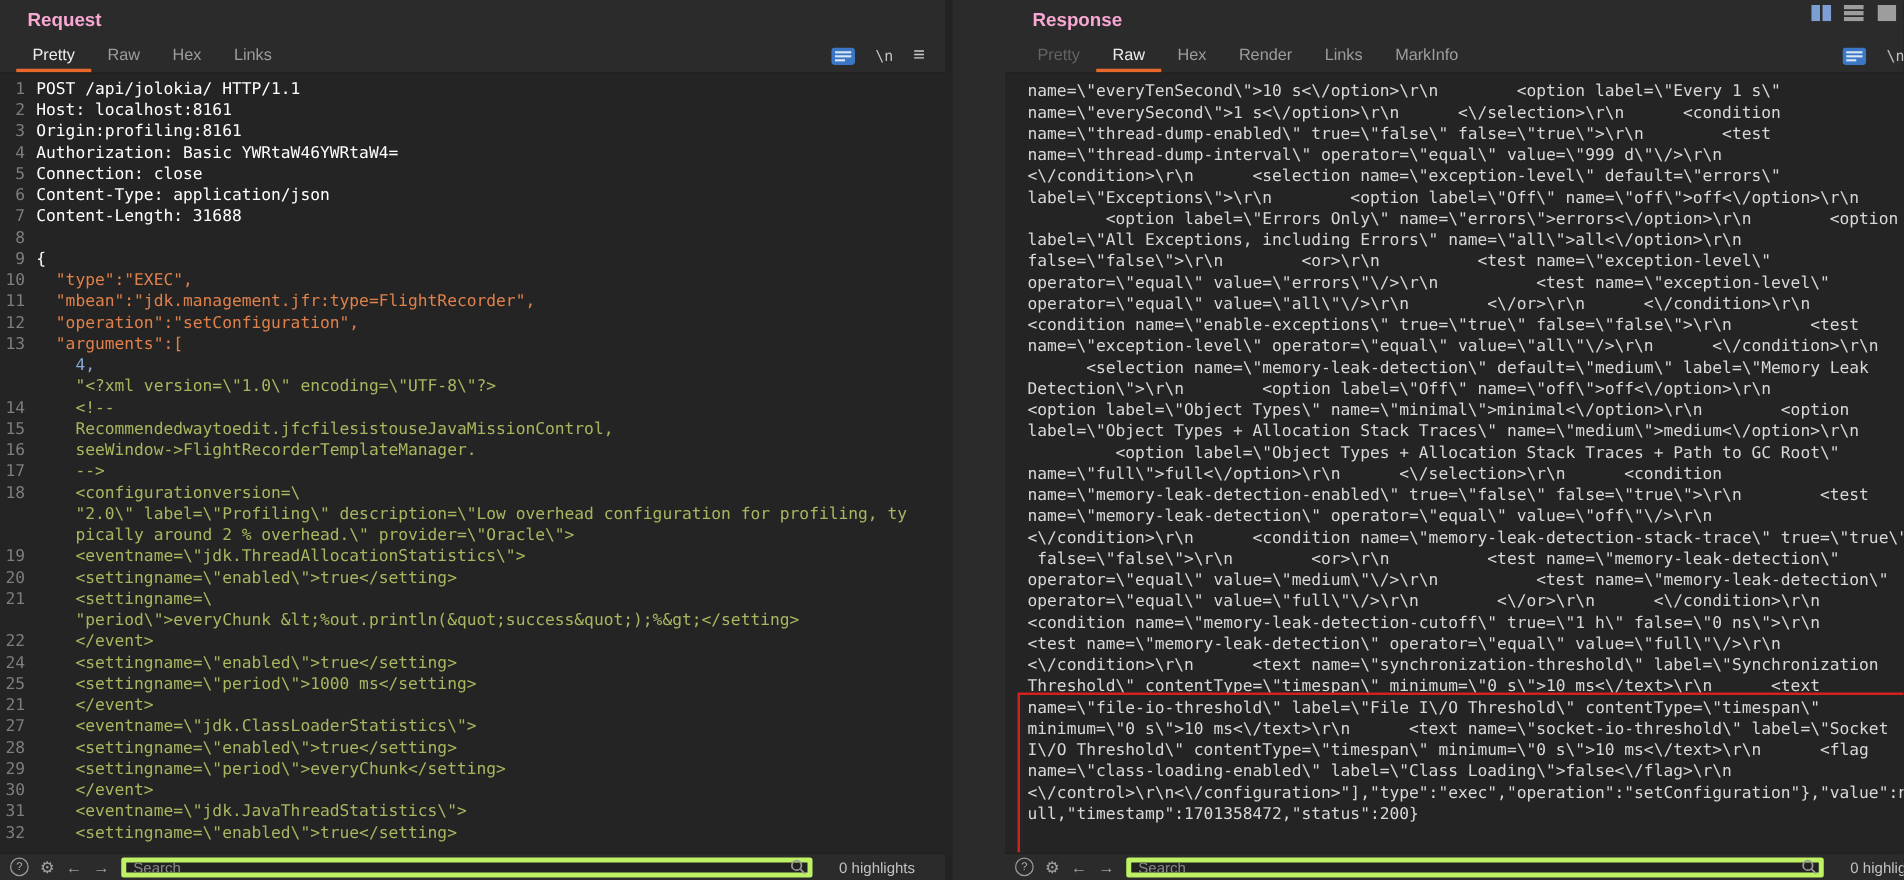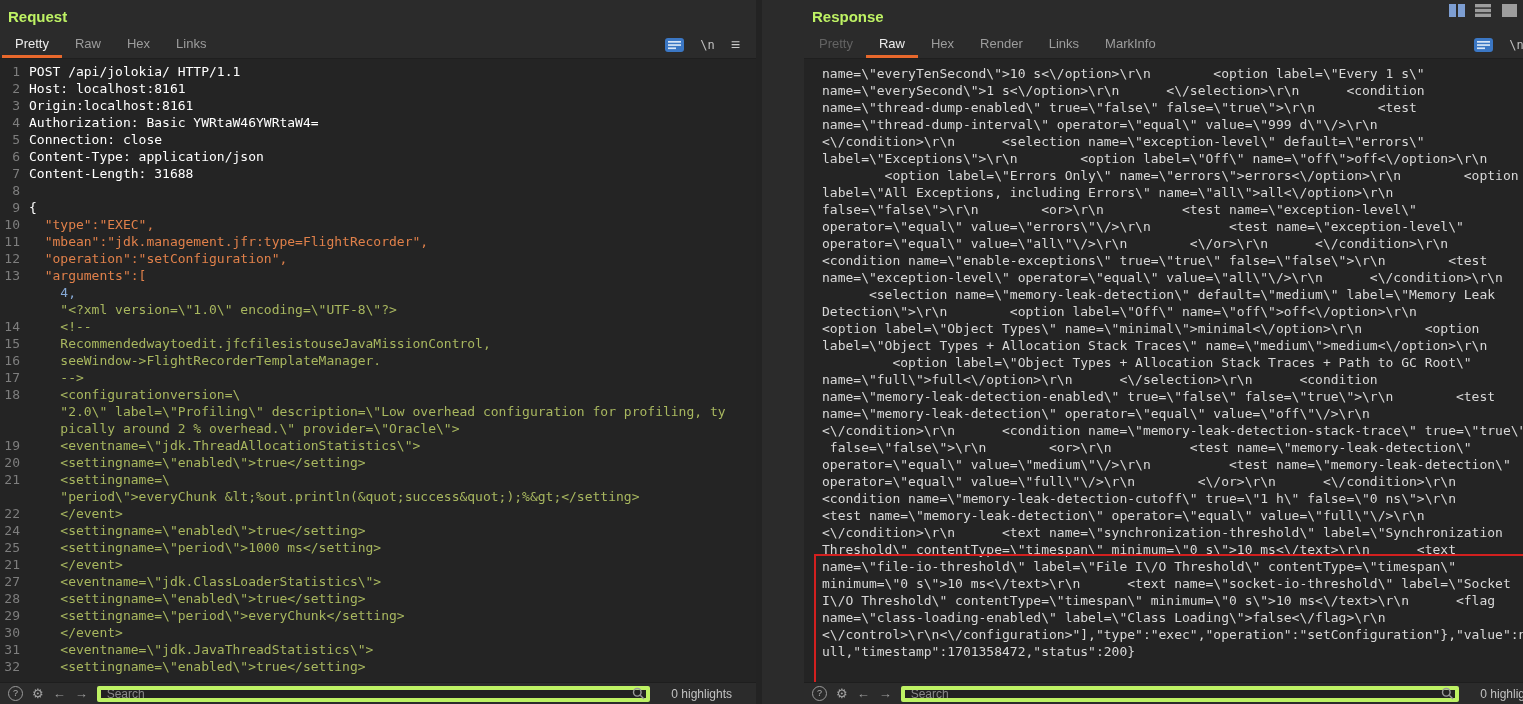--- a/index.html
+++ b/index.html
@@ -10,7 +10,7 @@
   .panel-response{left:804px;width:761px;}
   .divider{position:absolute;left:756px;top:0;bottom:0;width:6px;background:#232323;cursor:col-resize;}
 
-  .panel-title{height:32px;line-height:34px;padding-left:8px;font-weight:bold;font-size:15px;color:#bef264;flex:none;}
+  .panel-title{height:32px;line-height:34px;padding-left:22px;font-weight:bold;font-size:15px;color:#f9a8d4;flex:none;}
   .tabbar{height:26px;flex:none;display:flex;align-items:stretch;padding-left:2px;}
   .tabs{display:flex;}
   .tab{padding:0 13px;font-size:13px;line-height:23px;color:#9d9d9d;cursor:default;}

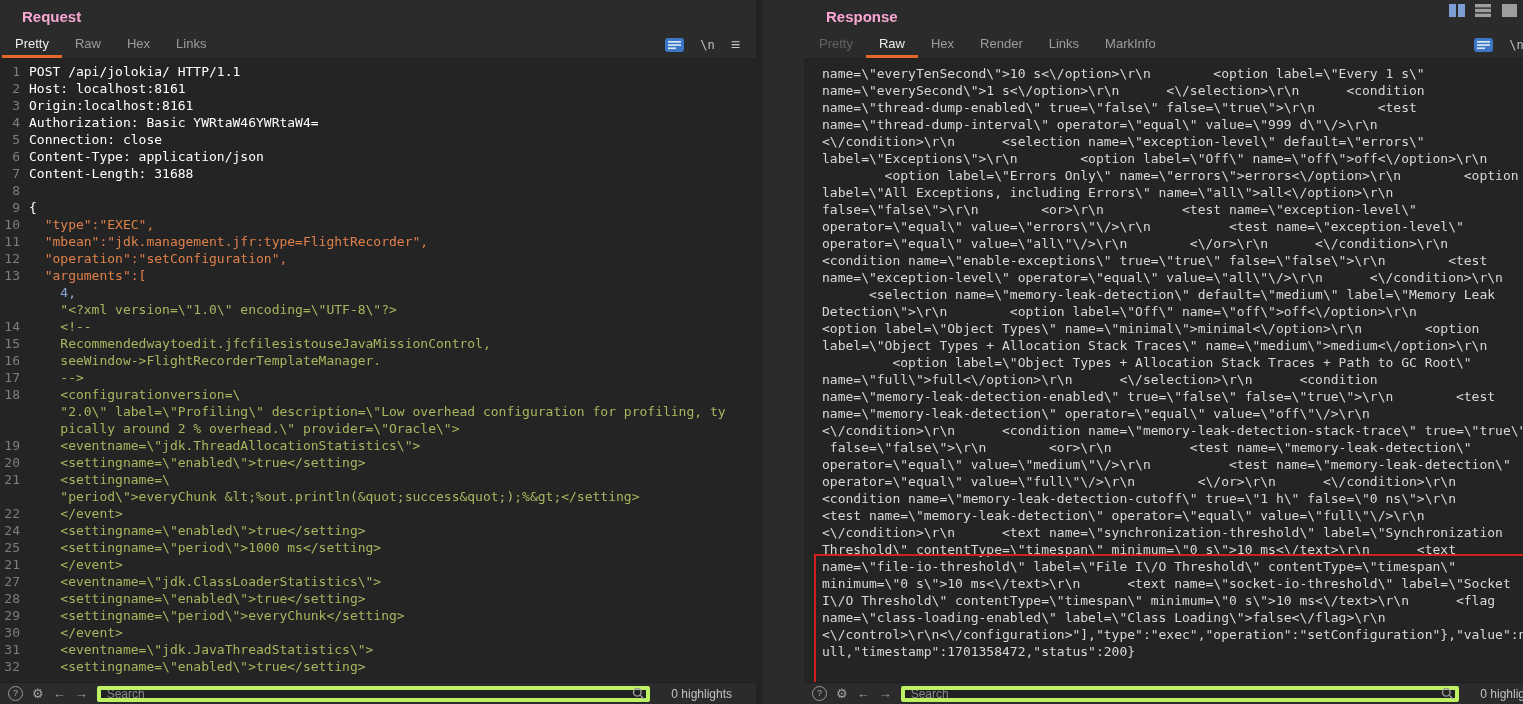--- a/index.html
+++ b/index.html
@@ -11,7 +11,7 @@
   .divider{position:absolute;left:756px;top:0;bottom:0;width:6px;background:#232323;cursor:col-resize;}
 
   .panel-title{height:32px;line-height:34px;padding-left:22px;font-weight:bold;font-size:15px;color:#f9a8d4;flex:none;}
-  .tabbar{height:26px;flex:none;display:flex;align-items:stretch;padding-left:2px;}
+  .tabbar{height:26px;flex:none;display:flex;align-items:stretch;padding-left:13px;}
   .tabs{display:flex;}
   .tab{padding:0 13px;font-size:13px;line-height:23px;color:#9d9d9d;cursor:default;}
   .tab.selected{color:#ededed;border-bottom:3px solid #e8682c;}

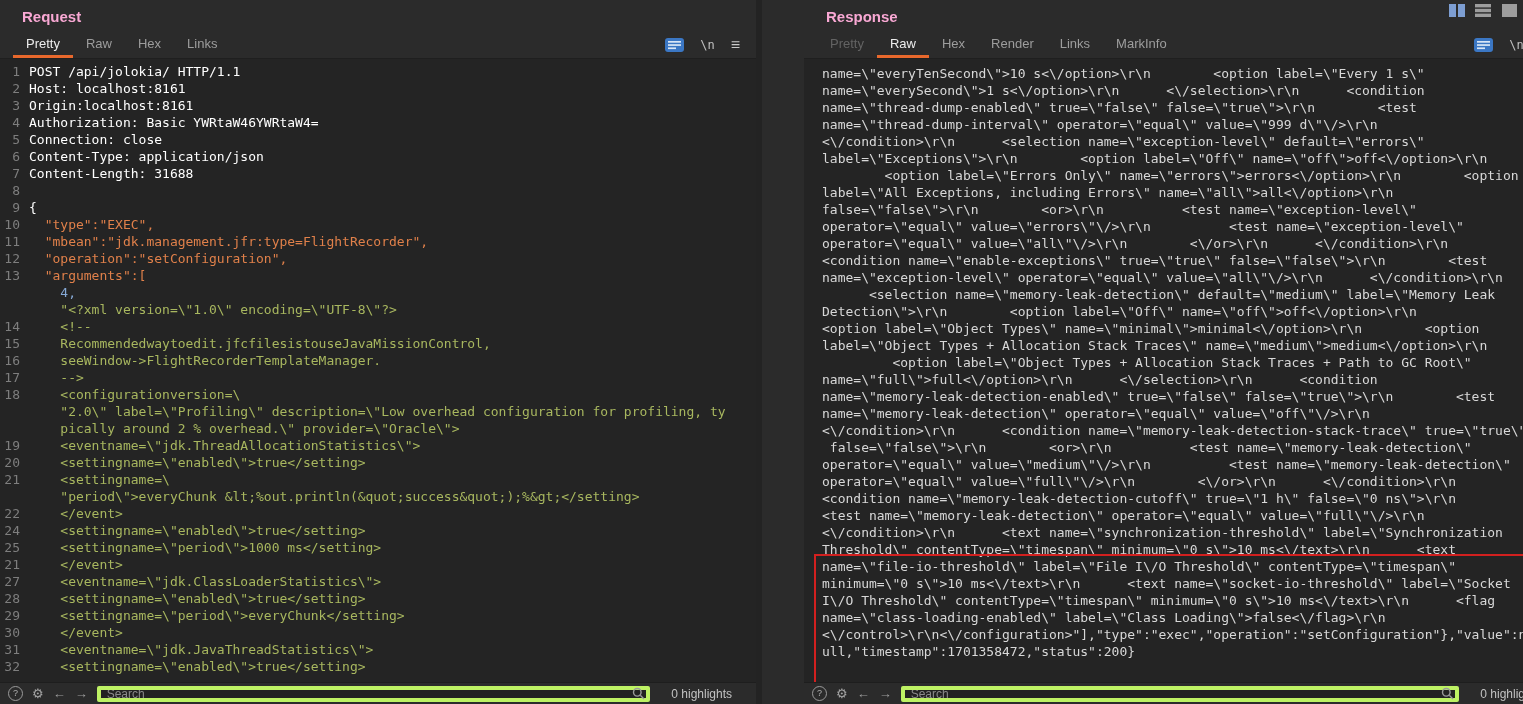--- a/index.html
+++ b/index.html
@@ -107,7 +107,7 @@
       <div class="req-code" id="req-code">
           <div class="crow"><span class="ln">1</span><span class="ct c-plain">POST /api/jolokia/ HTTP/1.1</span></div>
           <div class="crow"><span class="ln">2</span><span class="ct c-plain">Host: localhost:8161</span></div>
-          <div class="crow"><span class="ln">3</span><span class="ct c-plain">Origin:localhost:8161</span></div>
+          <div class="crow"><span class="ln">3</span><span class="ct c-plain">Origin:profiling:8161</span></div>
           <div class="crow"><span class="ln">4</span><span class="ct c-plain">Authorization: Basic YWRtaW46YWRtaW4=</span></div>
           <div class="crow"><span class="ln">5</span><span class="ct c-plain">Connection: close</span></div>
           <div class="crow"><span class="ln">6</span><span class="ct c-plain">Content-Type: application/json</span></div>

